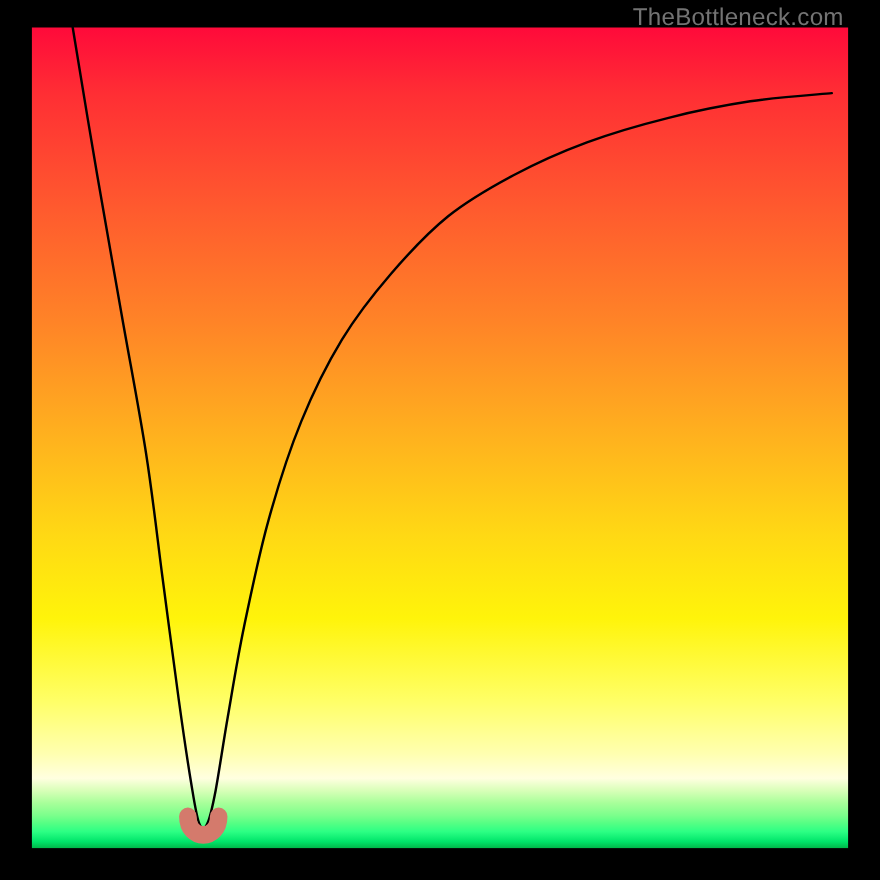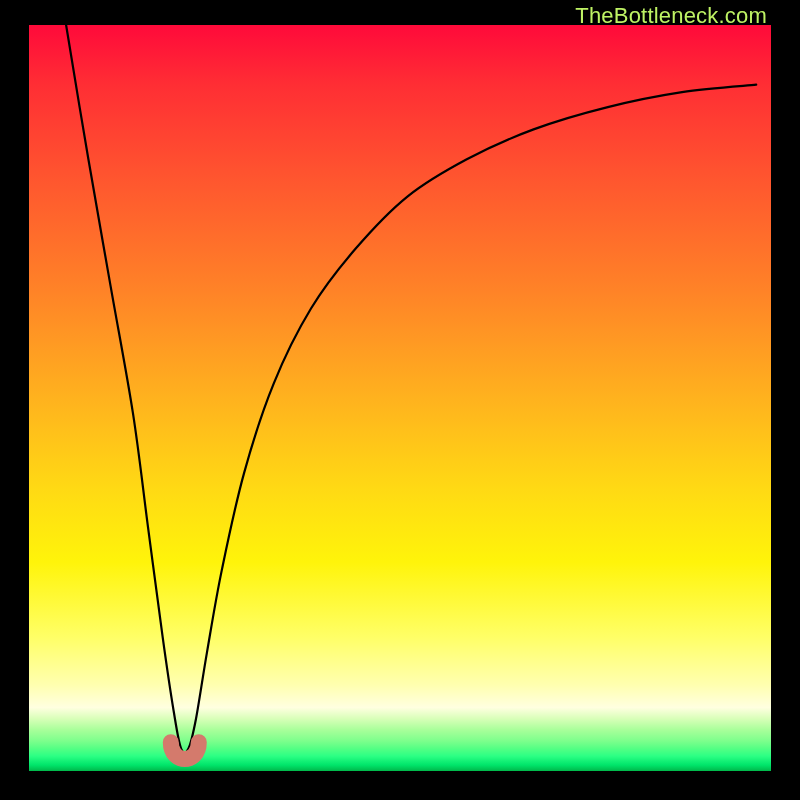--- a/index.html
+++ b/index.html
@@ -55,7 +55,7 @@
     position: absolute;
     top: 3px;
     right: 33px;
-    color: #bef264;
+    color: #737373;
     font-size: 22px;
     letter-spacing: 0.2px;
     user-select: none;

